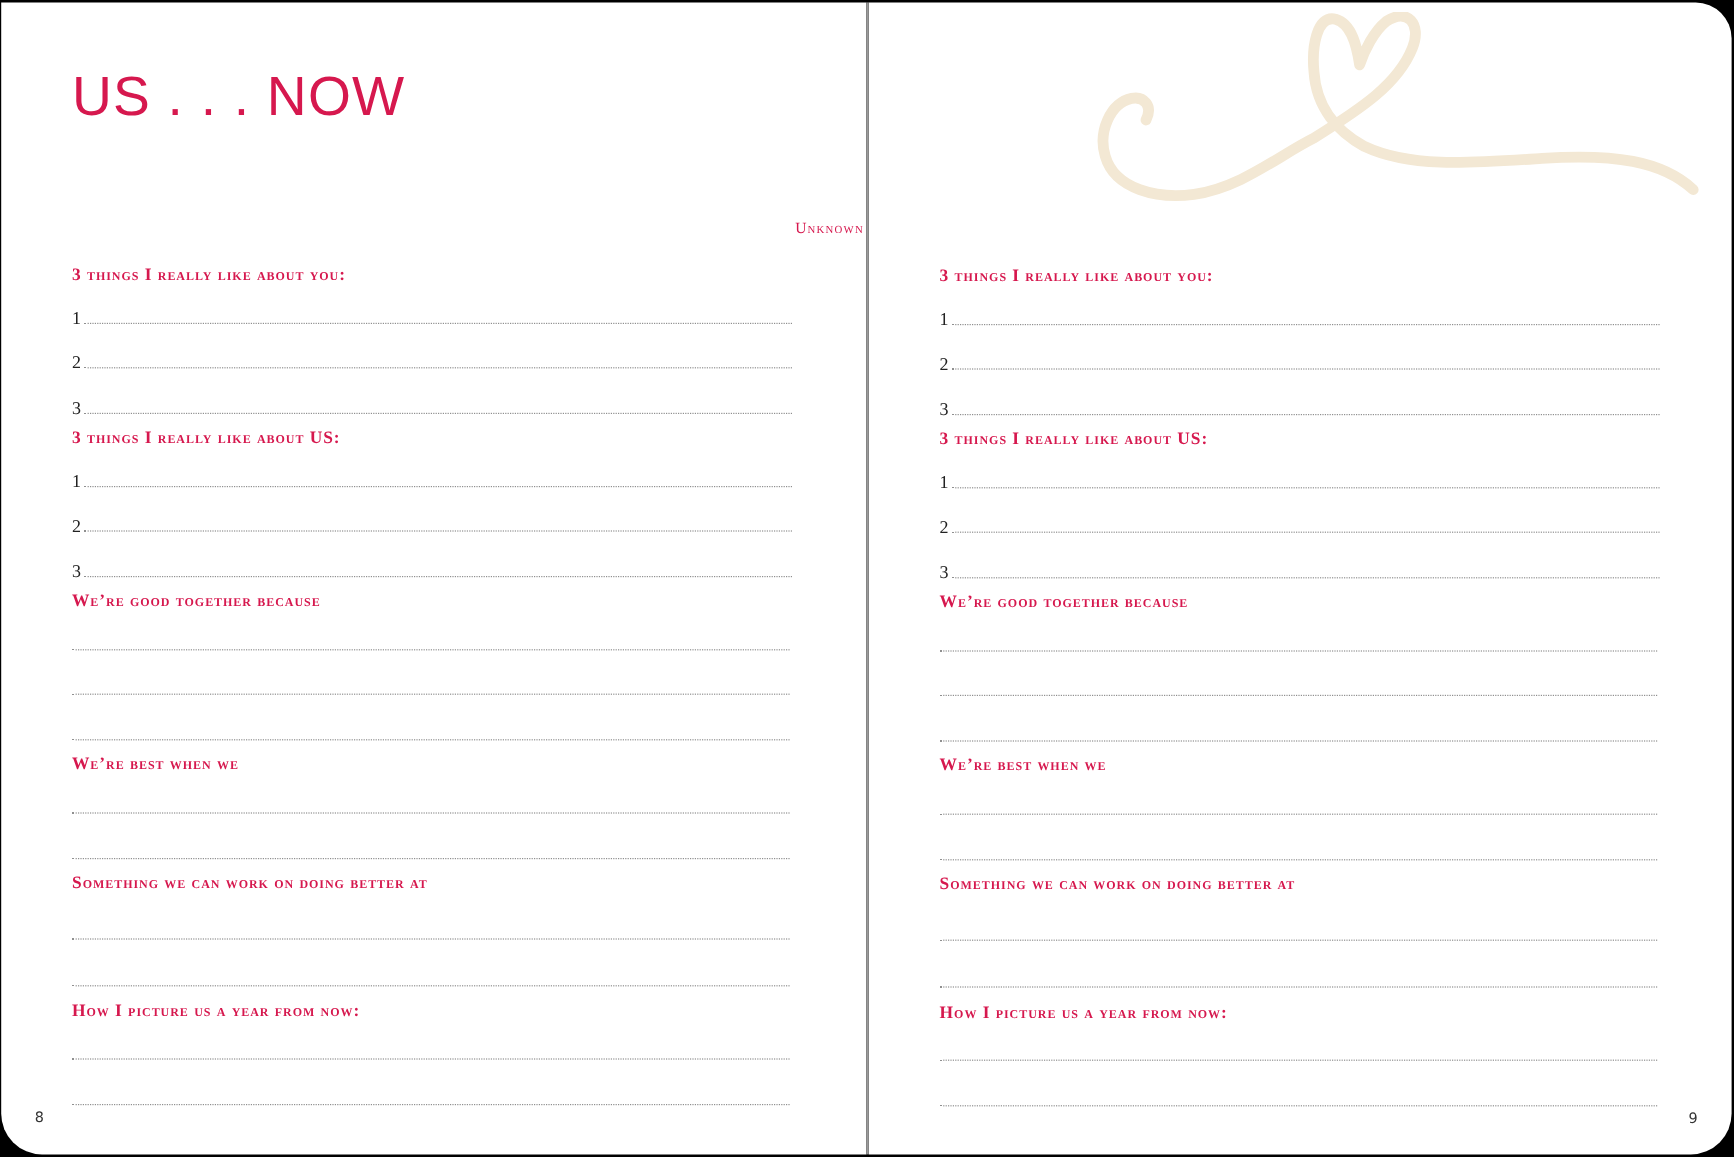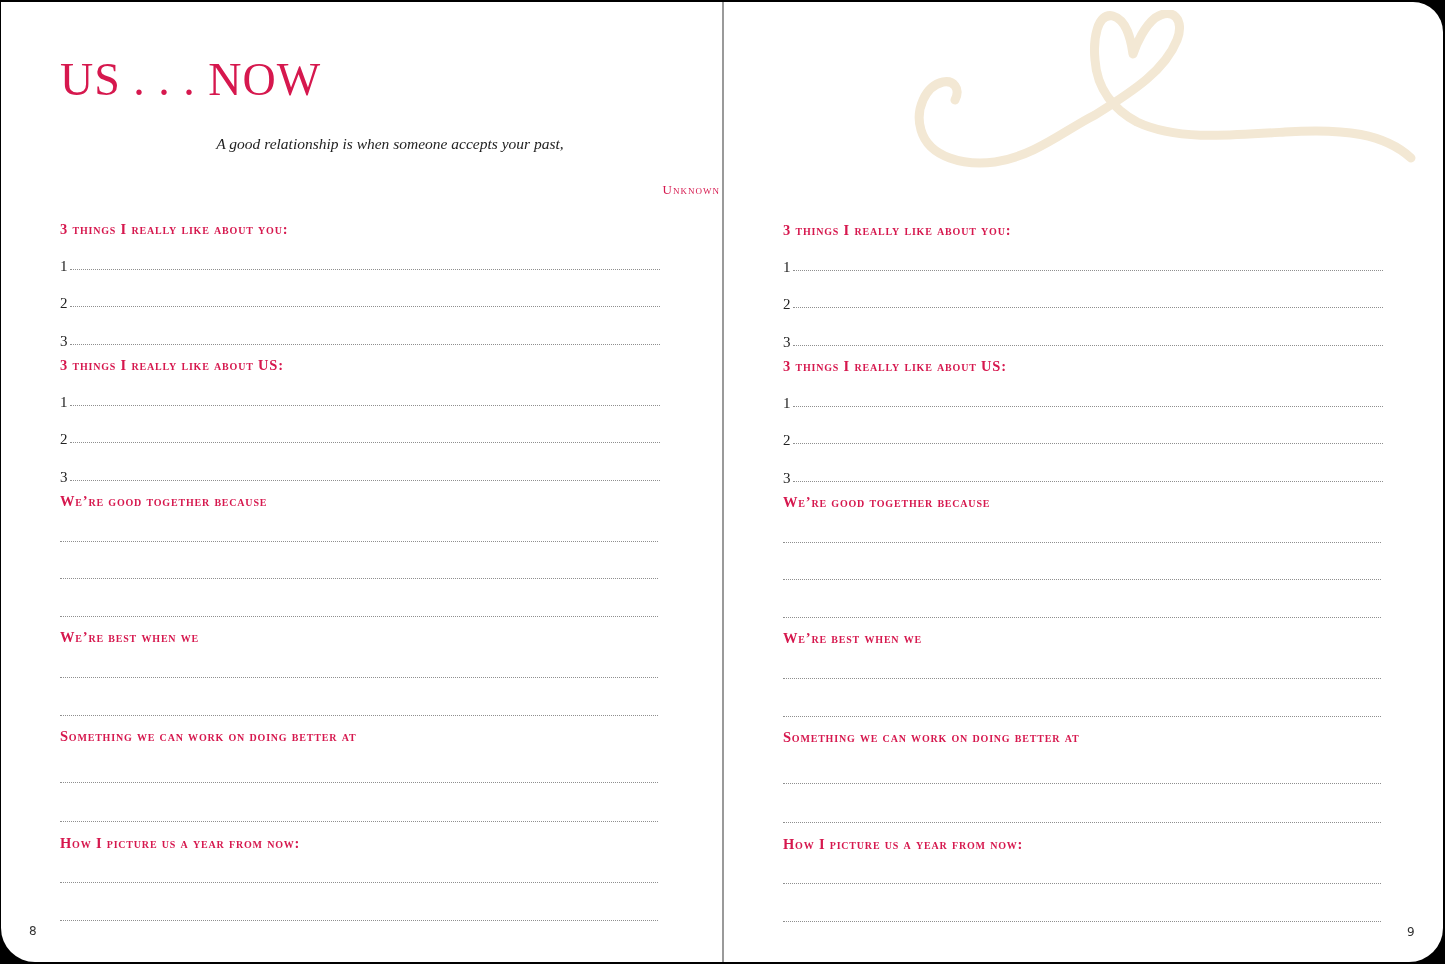--- a/index.html
+++ b/index.html
@@ -8,7 +8,7 @@
     .page-right { position: absolute; left: 723px; top: 0; width: 719px; height: 960px; border-radius: 0 30px 34px 0; background: #fff; }
     .spread-bg { position:absolute; left:0; top:0; width:1442px; height:960px; background:#000; }
     .gutter { position: absolute; left: 721px; top: 0; width: 2px; height: 960px; background: #9a9a9a; }
-    .title { position: absolute; left: 60px; top: 52px; font-family: Liberation Serif, serif; font-weight: normal; font-size: 46px; color: #d6184e; letter-spacing: 1px; margin: 0; line-height: 56px; }
+    .title { position: absolute; left: 60px; top: 52px; font-family: Liberation Sans, sans-serif; font-weight: normal; font-size: 46px; color: #d6184e; letter-spacing: 1px; margin: 0; line-height: 56px; }
     .quote { position: absolute; left: 60px; width: 660px; top: 132px; text-align: center; font-style: italic; font-size: 15.5px; line-height: 24px; color: #222; }
     .attrib { position: absolute; left: 60px; width: 660px; top: 182px; text-align: right; font-size: 13px; letter-spacing: 1px; color: #d6184e; font-variant: small-caps; }
     .heading { position: absolute; font-weight: bold; font-size: 14.5px; color: #d6184e; font-variant: small-caps; letter-spacing: 0.8px; line-height: 16px; white-space: nowrap; }

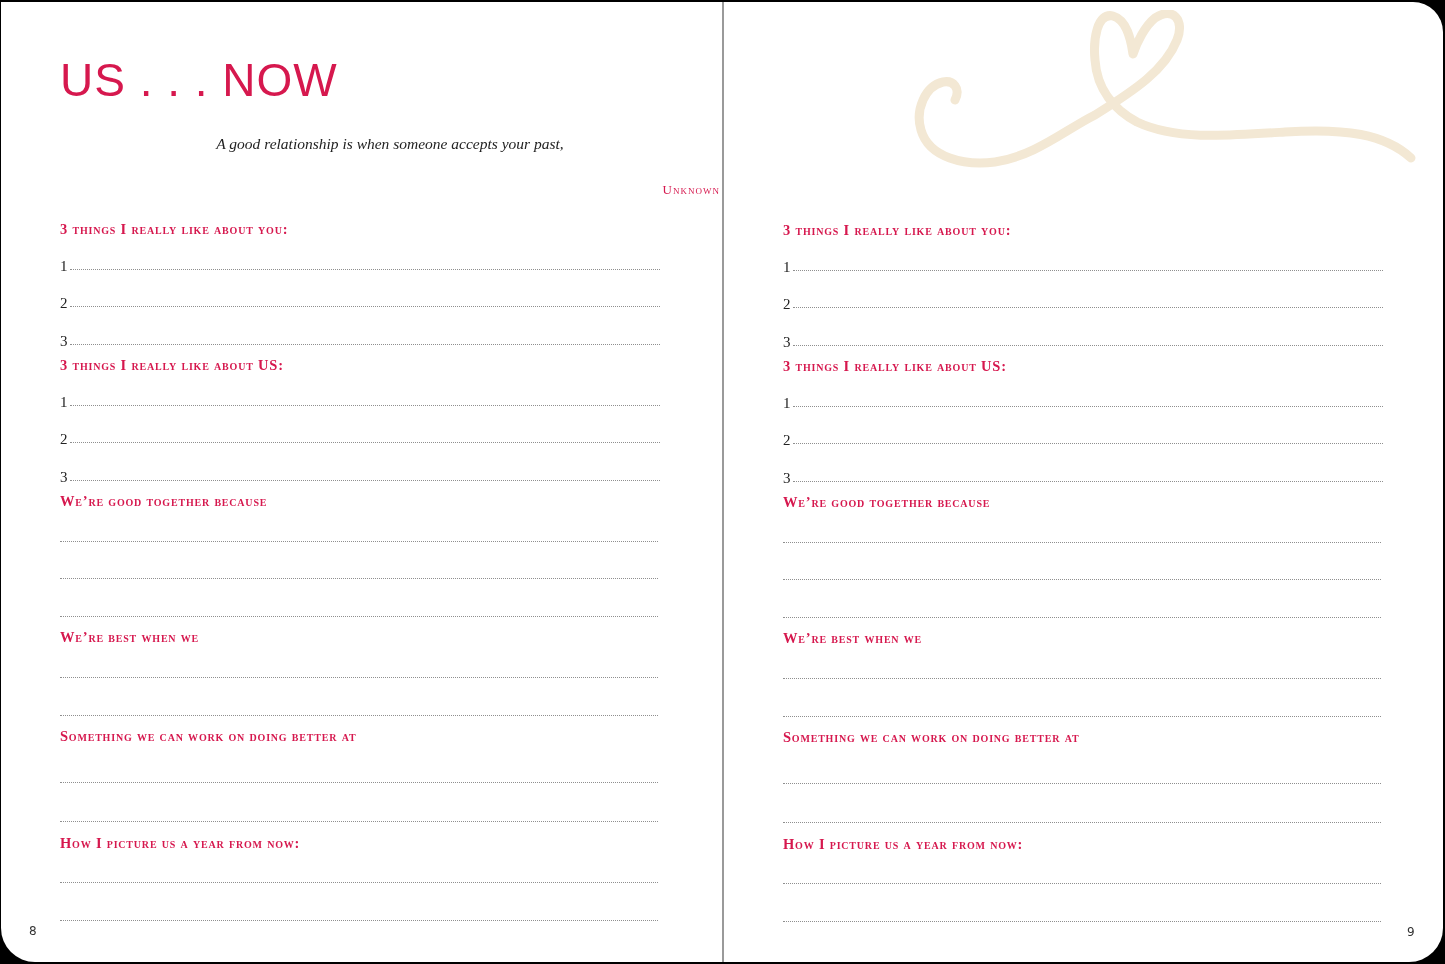--- a/index.html
+++ b/index.html
@@ -27,7 +27,6 @@
 
 <h1 class="title">US . . . NOW</h1>
 <div class="quote">
-  <div>A good relationship is when someone accepts your past,</div>
 </div>
 <div class="attrib">Unknown</div>
 

